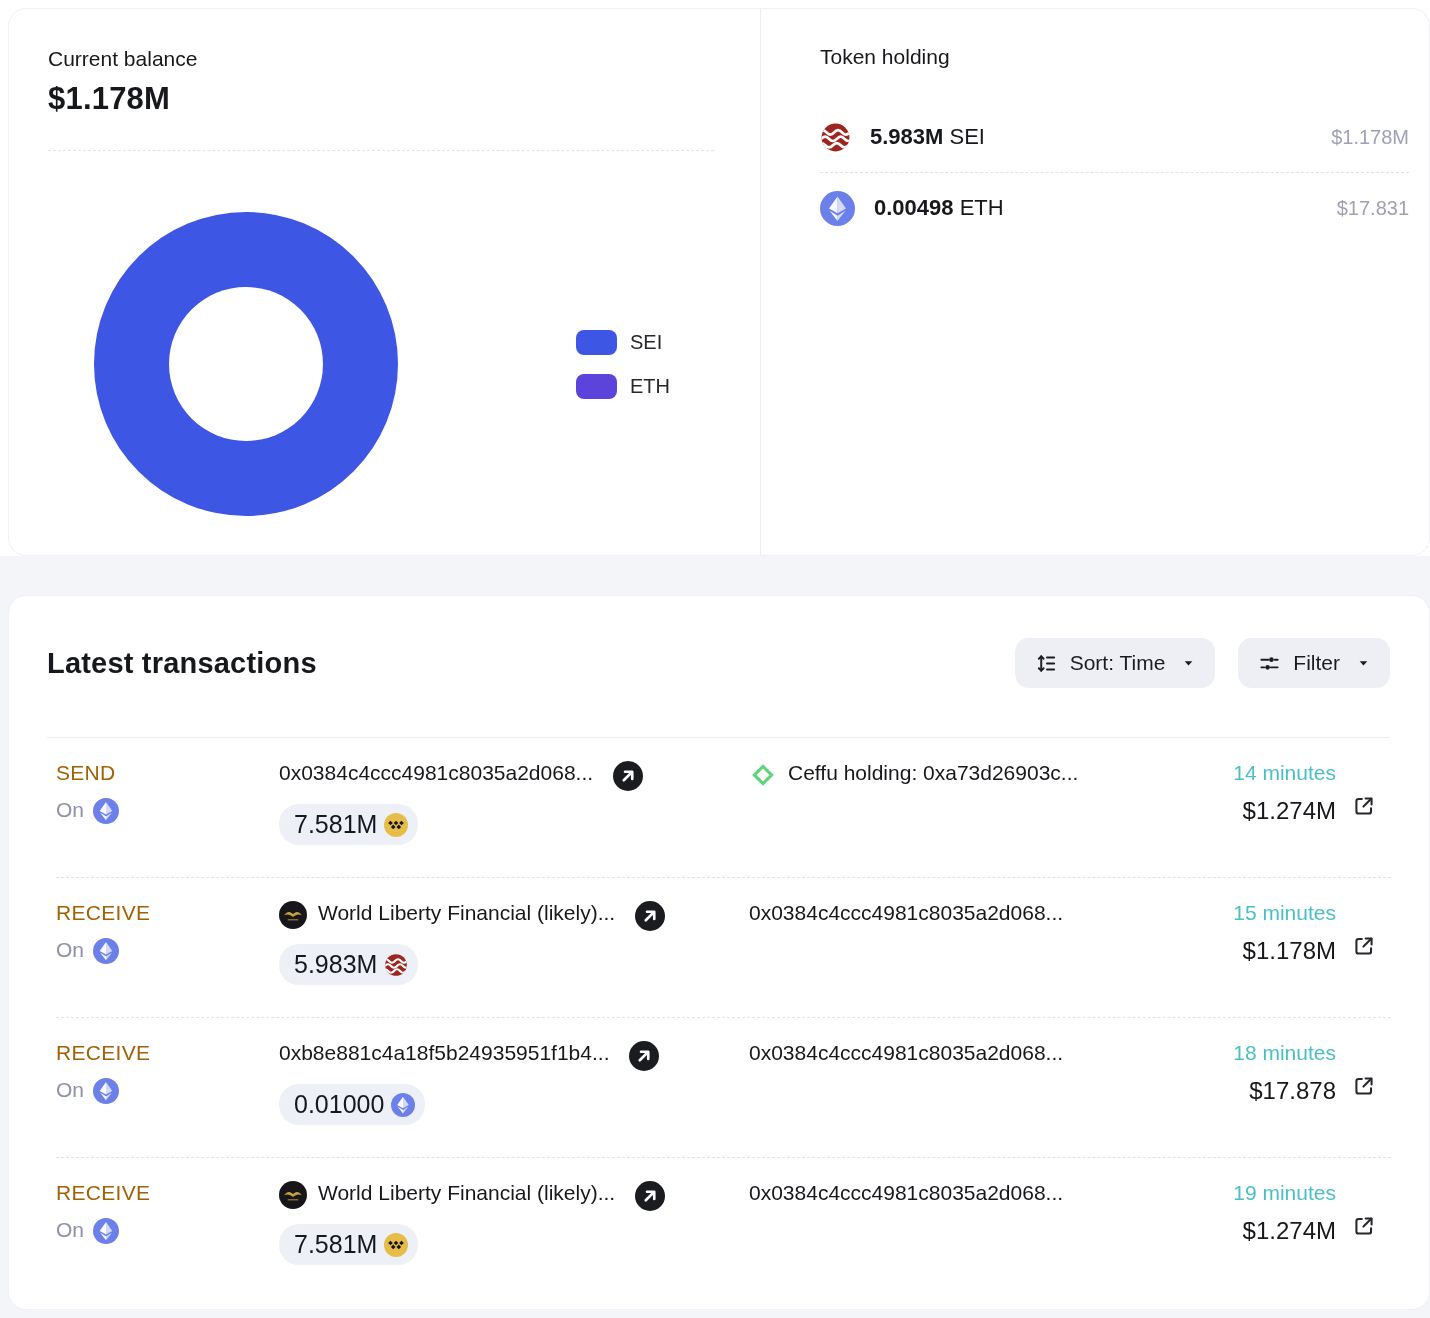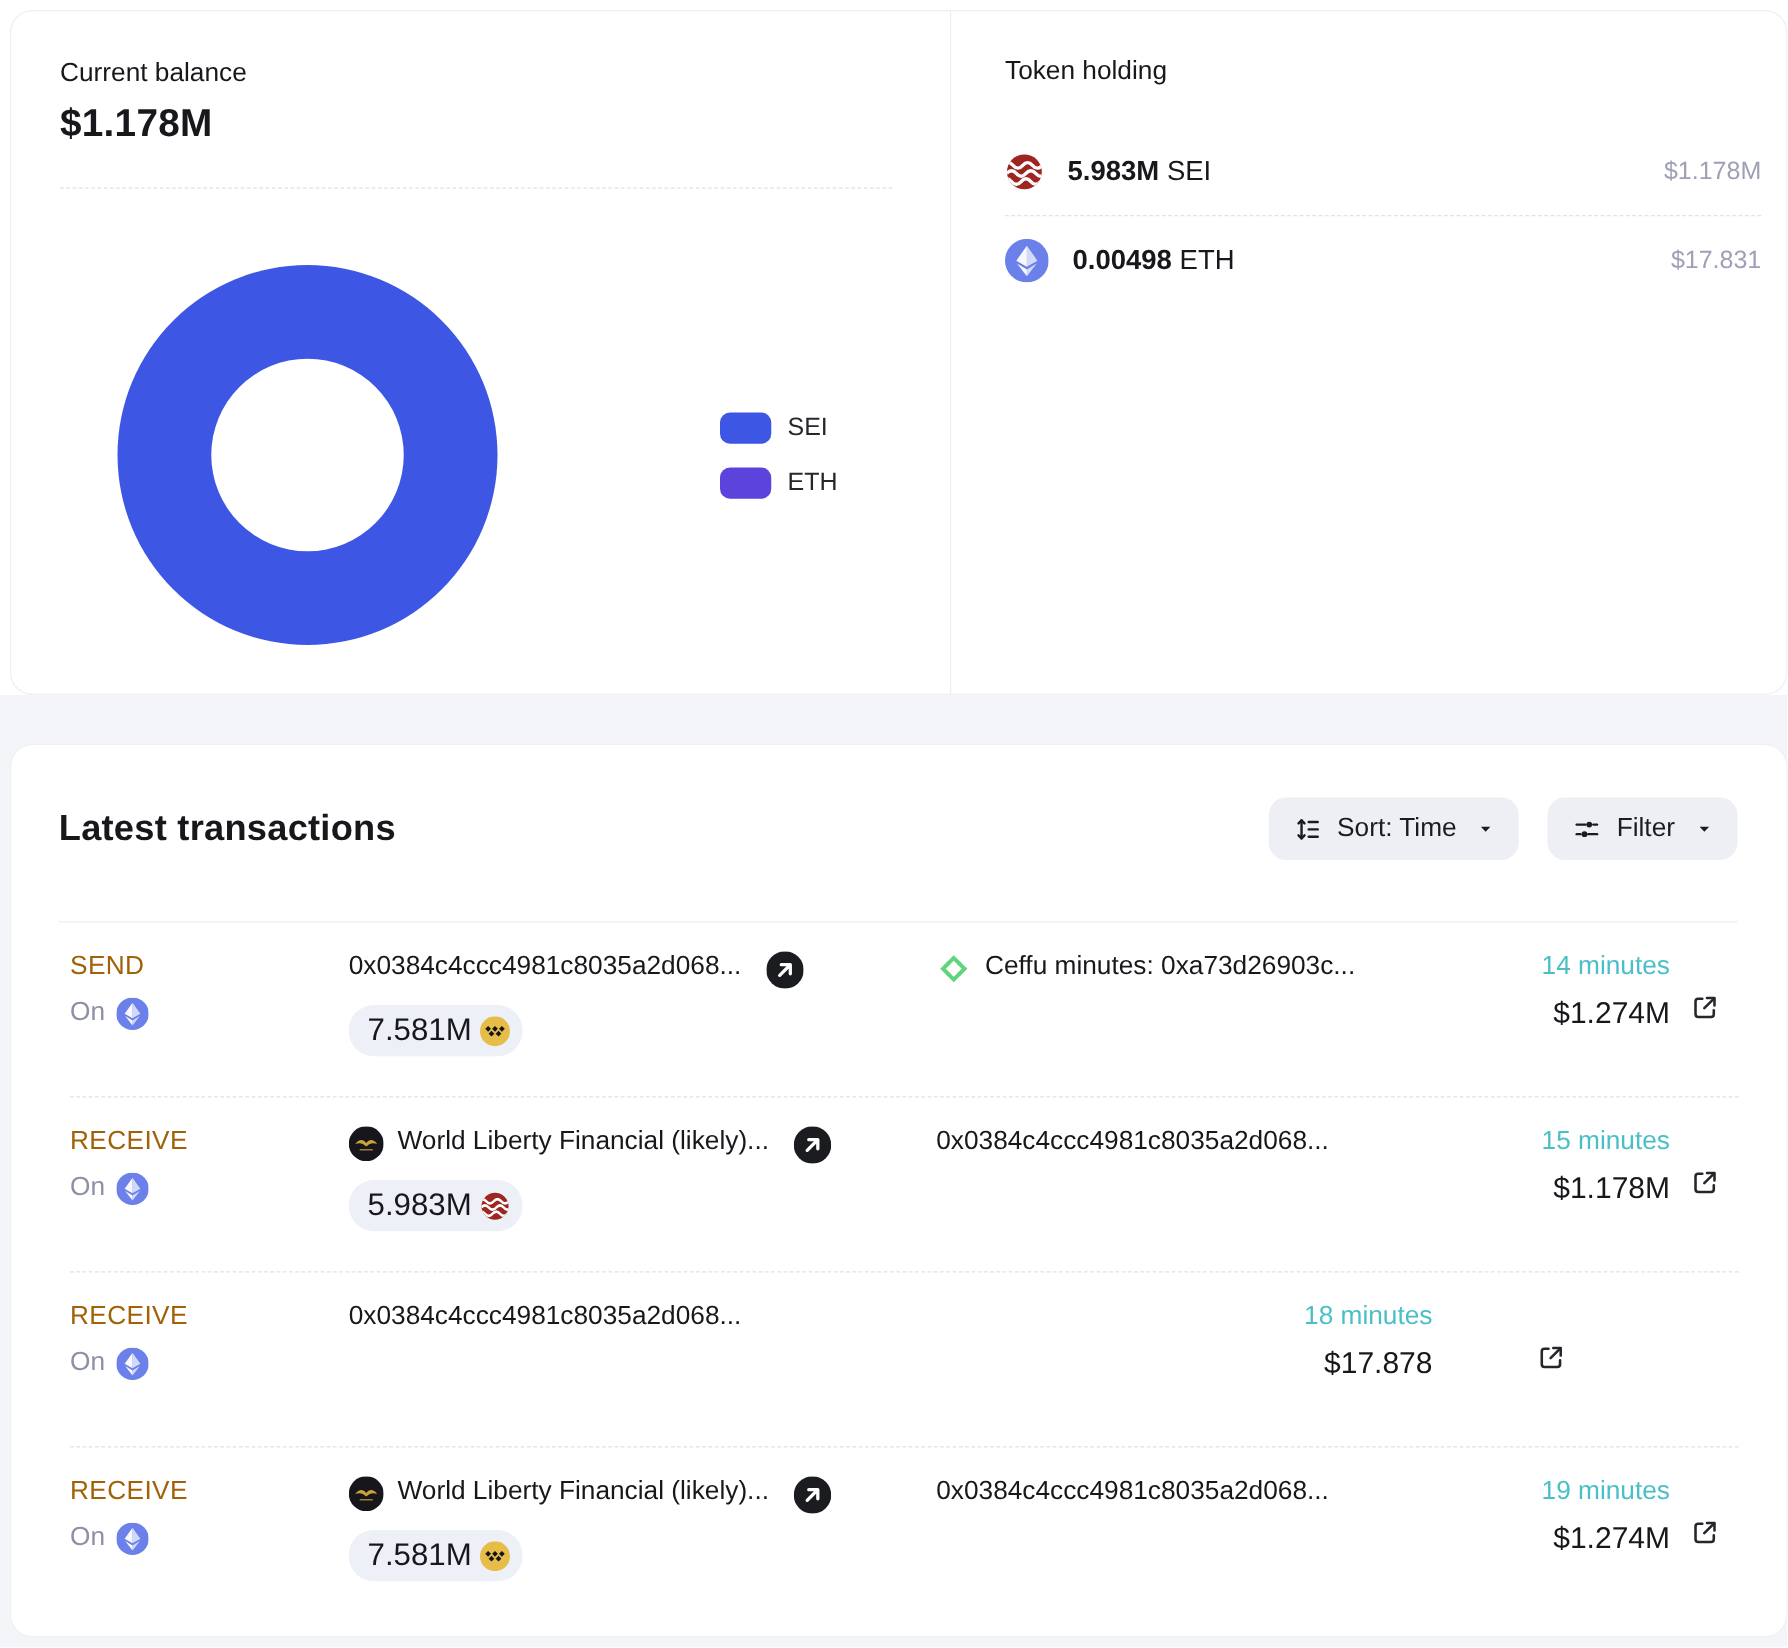--- a/index.html
+++ b/index.html
@@ -13,7 +13,7 @@
   }
   .band { position:absolute; left:0; top:556px; width:1430px; height:762px; background:#F4F5F8; }
 
-  .card { position:absolute; background:#ffffff; border:1px solid #EFEFF4; border-radius:18px; }
+  .card { position:absolute; background:#ffffff; border:1px solid #EFEFF4; border-radius:18px;gap:16px; }
   .top-card  { left:8px; top:8px; width:1422px; height:548px; display:flex; }
   .bottom-card { left:8px; top:595px; width:1422px; height:715px; }
 

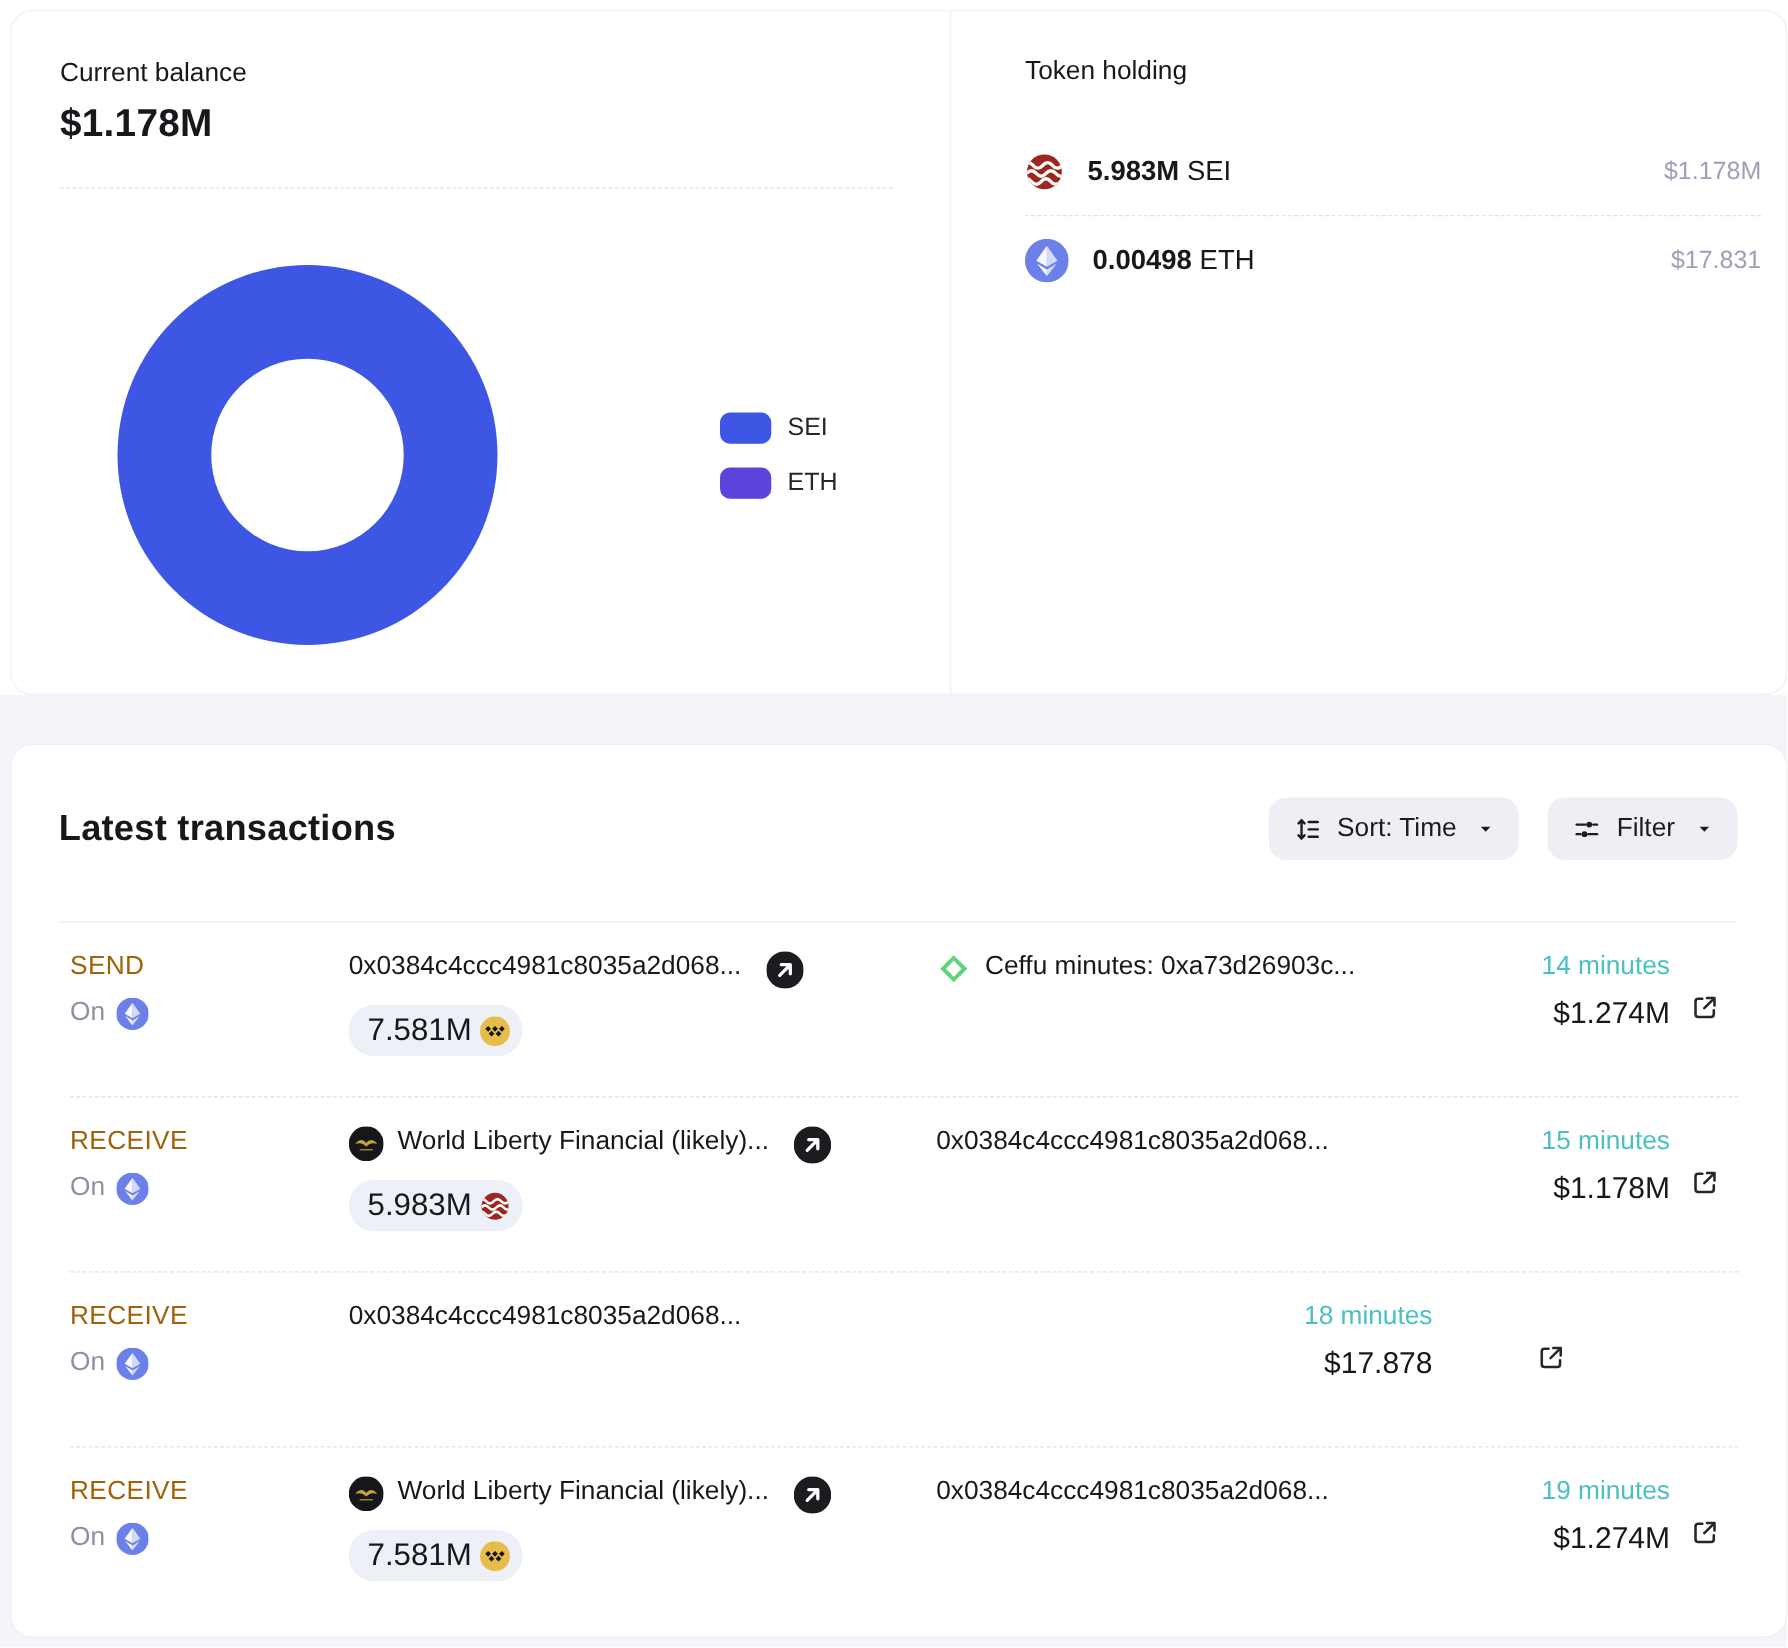--- a/index.html
+++ b/index.html
@@ -267,7 +267,7 @@
           <svg class="ic ic28">
               <use href="#sym-ceffu"></use>
             </svg>
-          <span class="tx-hash">Ceffu minutes: 0xa73d26903c...</span>
+          <span class="tx-hash">Ceffu holding: 0xa73d26903c...</span>
         </div>
       </div>
       <div class="tx-col tx-col-meta">

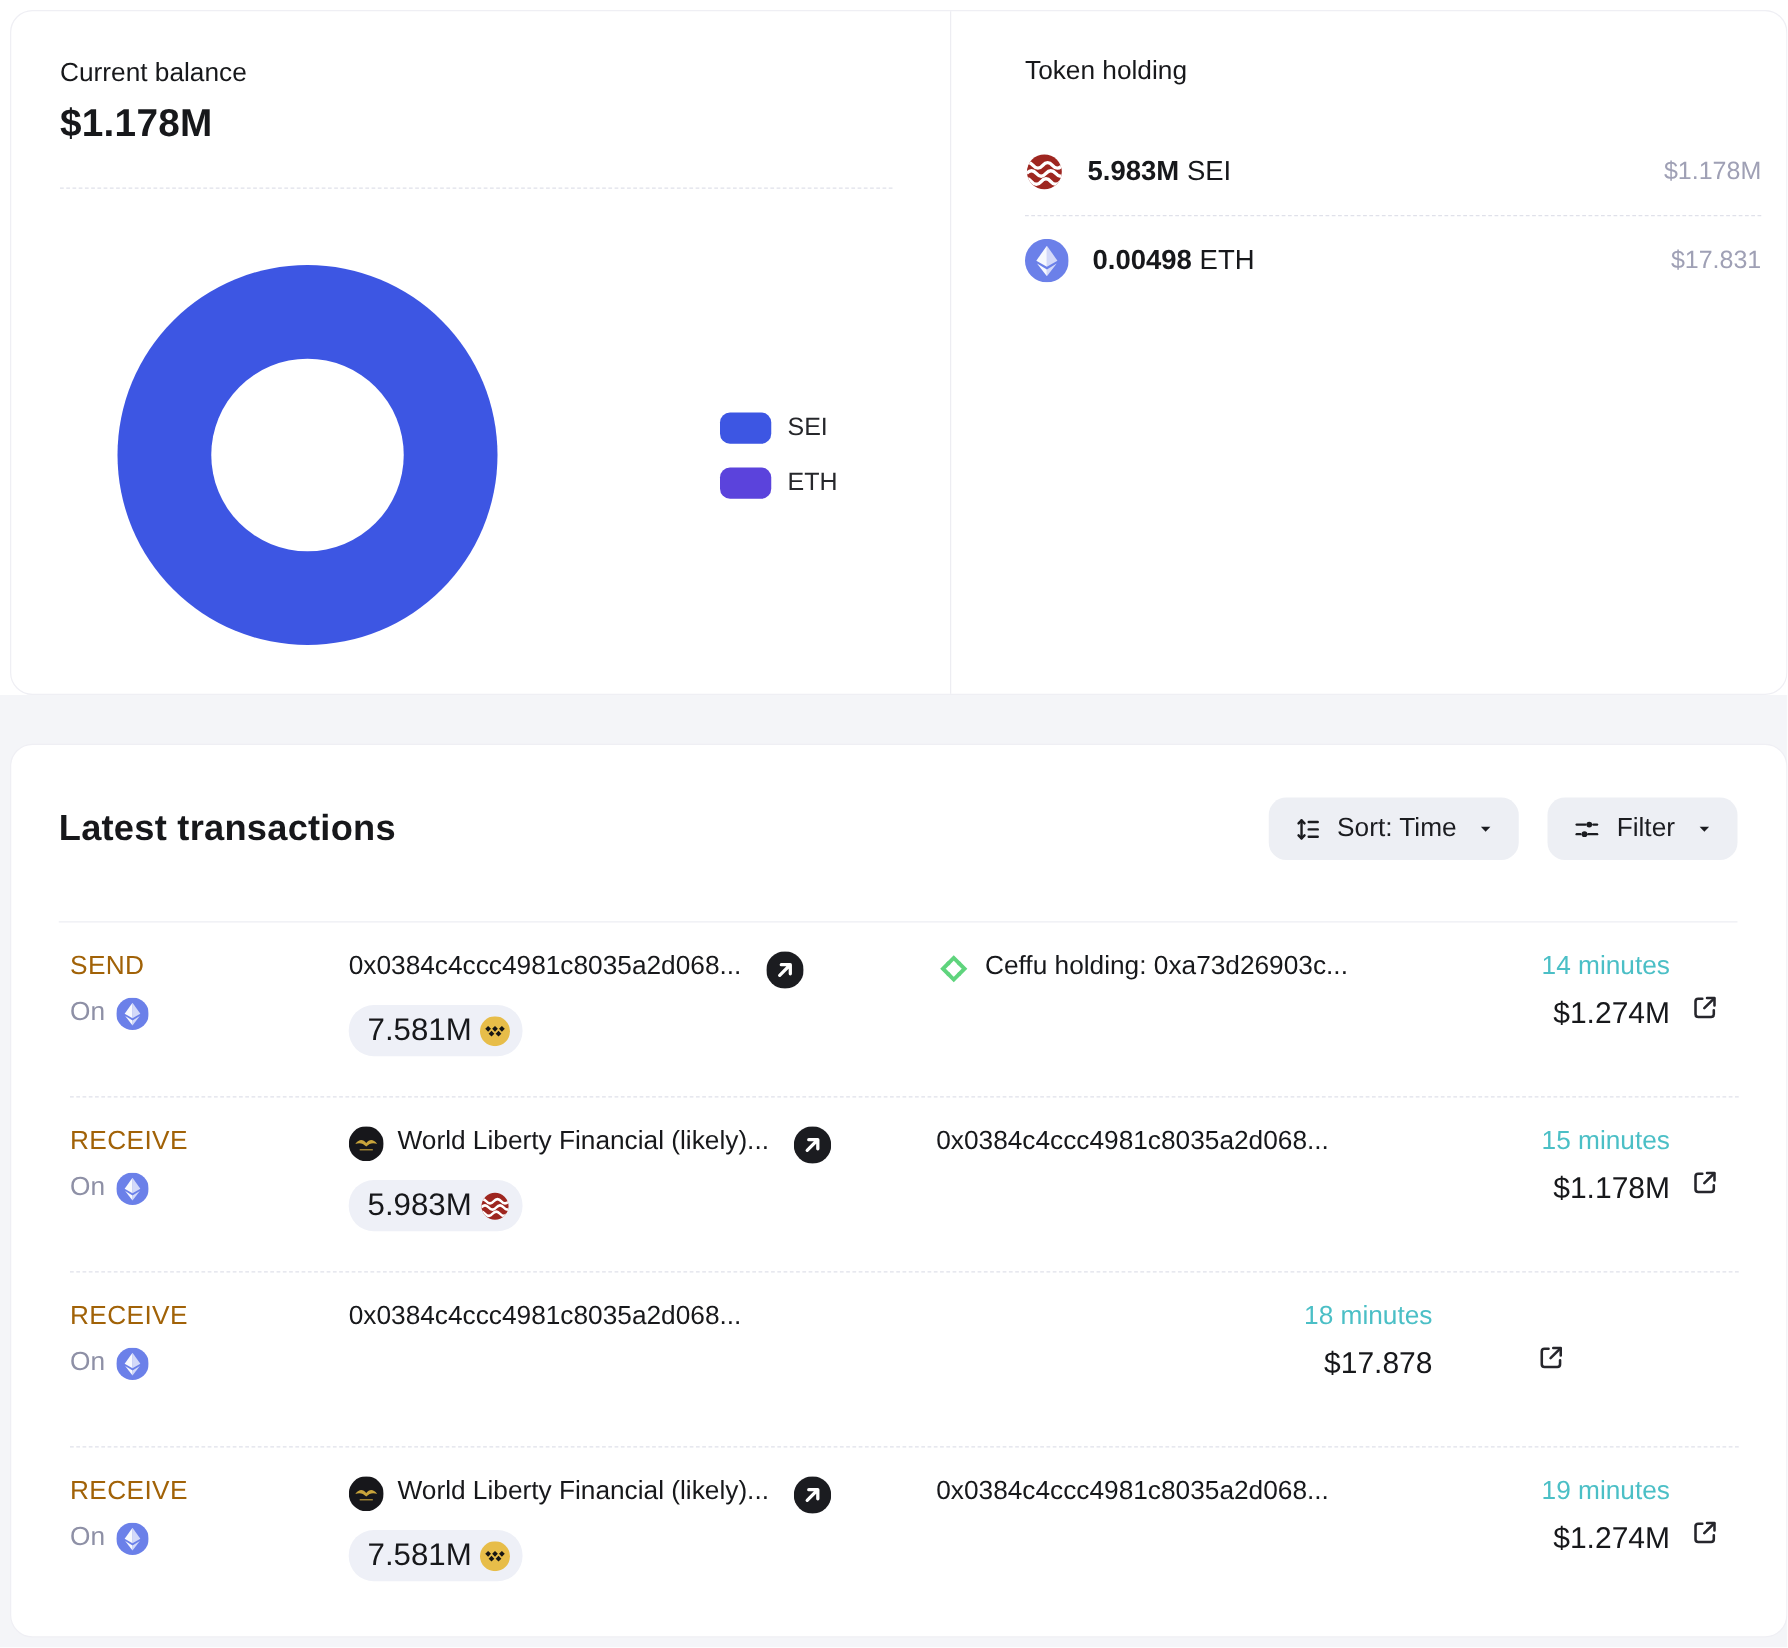--- a/index.html
+++ b/index.html
@@ -334,6 +334,20 @@
             </svg>
         </div>
       </div>
+      <div class="tx-col tx-col-from">
+        <div class="tx-line1">
+          <span class="tx-hash">0xb8e881c4a18f5b24935951f1b4...</span>
+          <svg class="ic ic30 arrow-gap">
+              <use href="#sym-arrowc"></use>
+            </svg>
+        </div>
+        <div class="amount-pill">
+          <span>0.01000</span>
+          <svg class="ic ic24">
+              <use href="#sym-ethb"></use>
+            </svg>
+        </div>
+      </div>
       <div class="tx-col">
         <div class="tx-line1">
           <span class="tx-hash">0x0384c4ccc4981c8035a2d068...</span>

